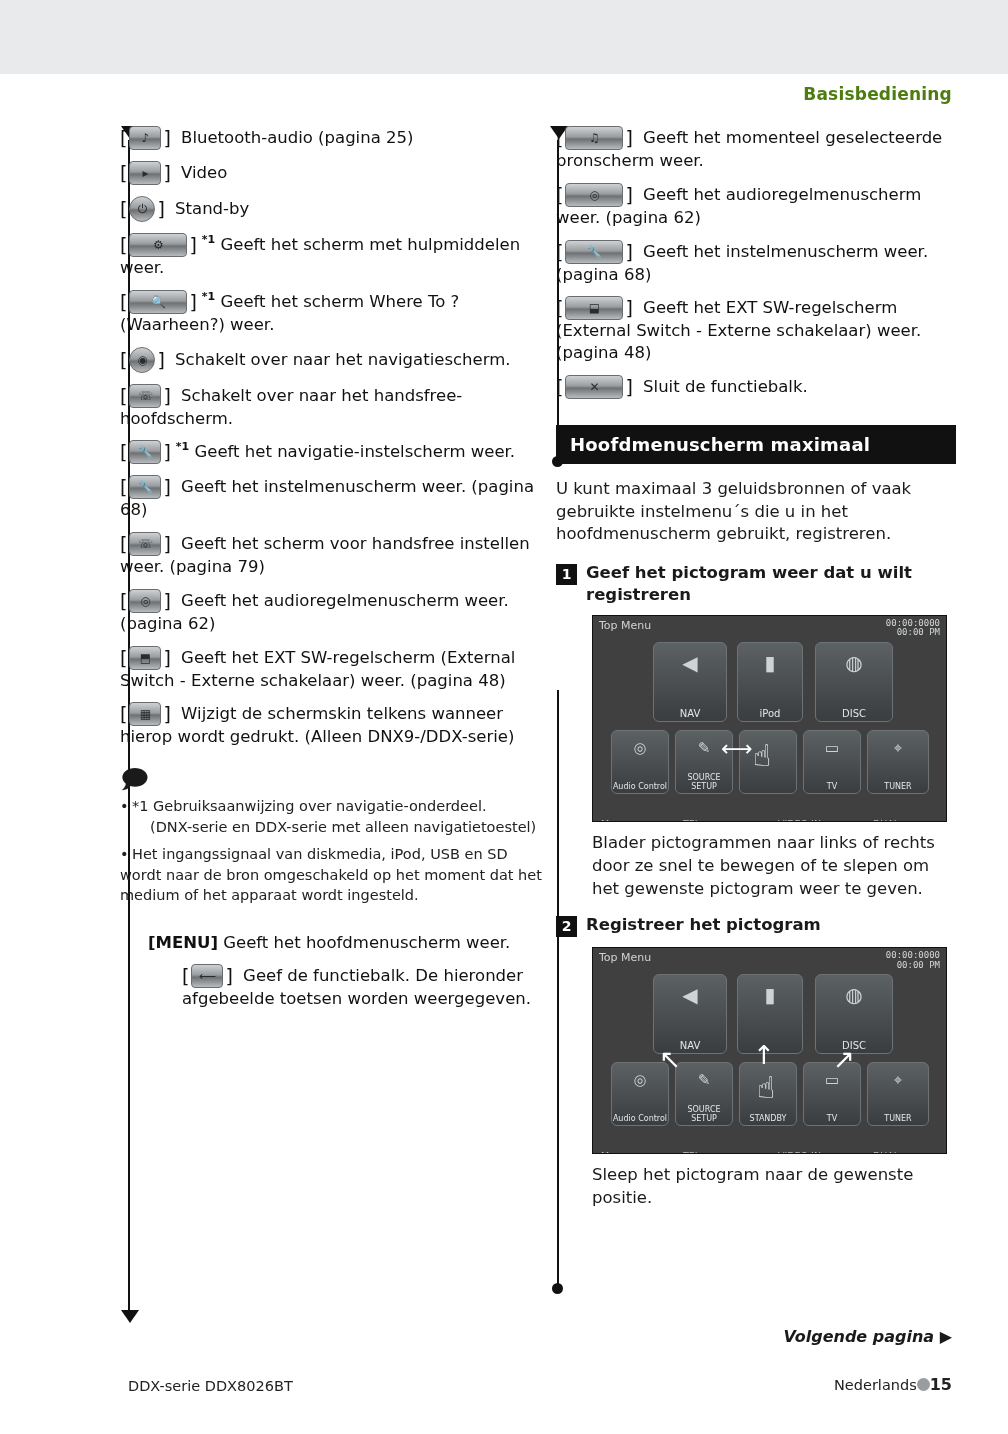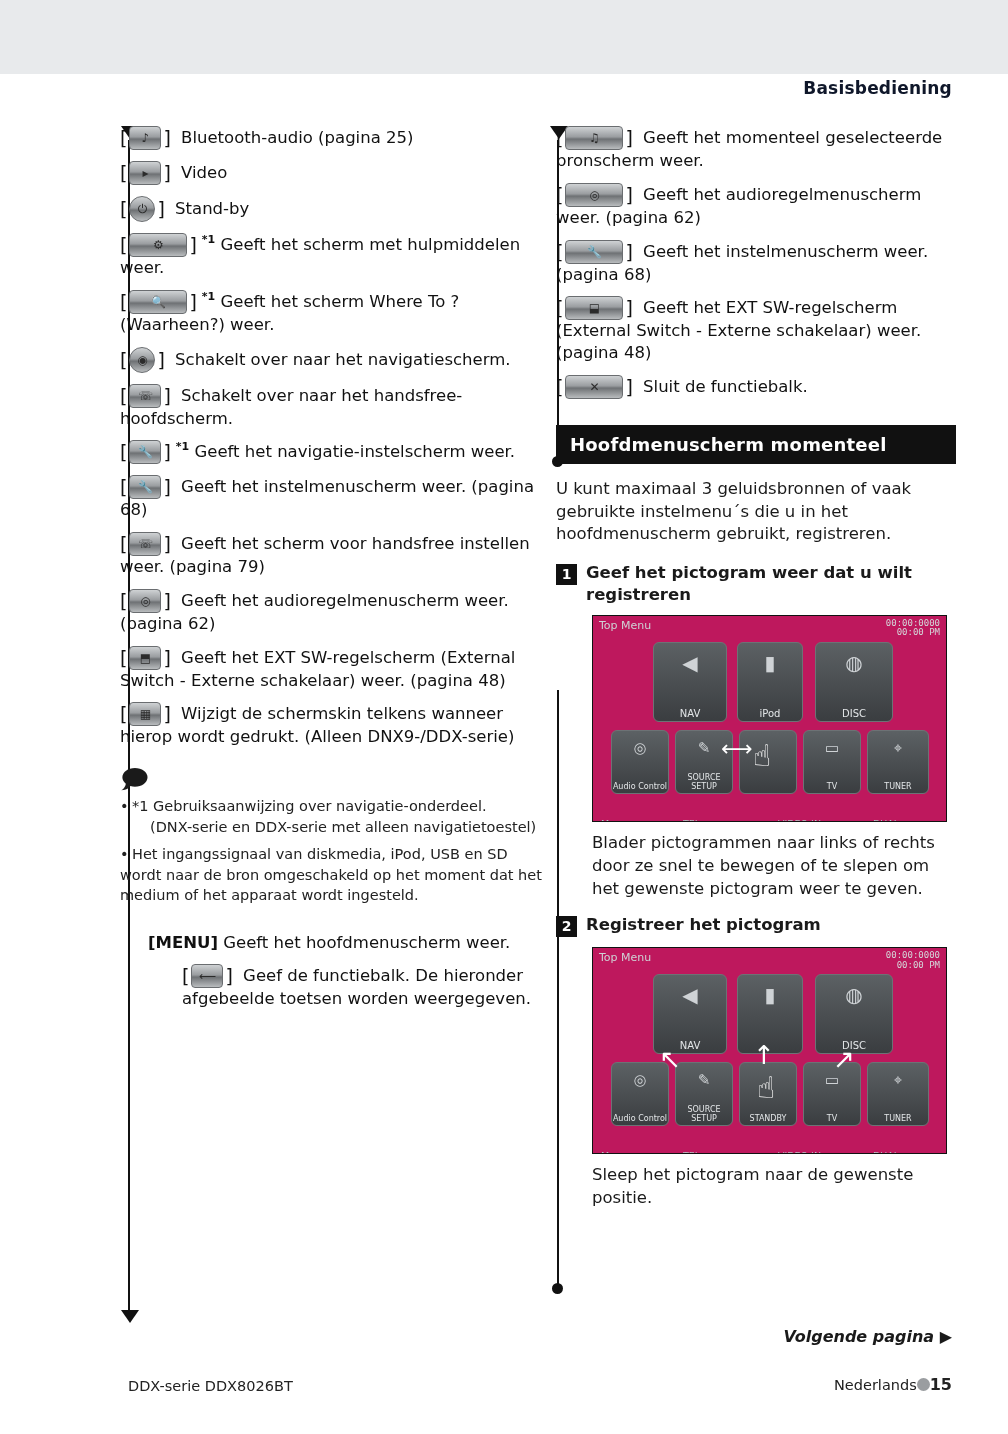--- a/index.html
+++ b/index.html
@@ -33,11 +33,11 @@
   .header-title {
     position: absolute;
     right: 56px;
-    top: 78px;
+    top: 84px;
     font-size: 17px;
     font-weight: bold;
     letter-spacing: 0.2px;
-    color: #0f172a;
+    color: #4d7c0f;
   }
   
   .col-left {

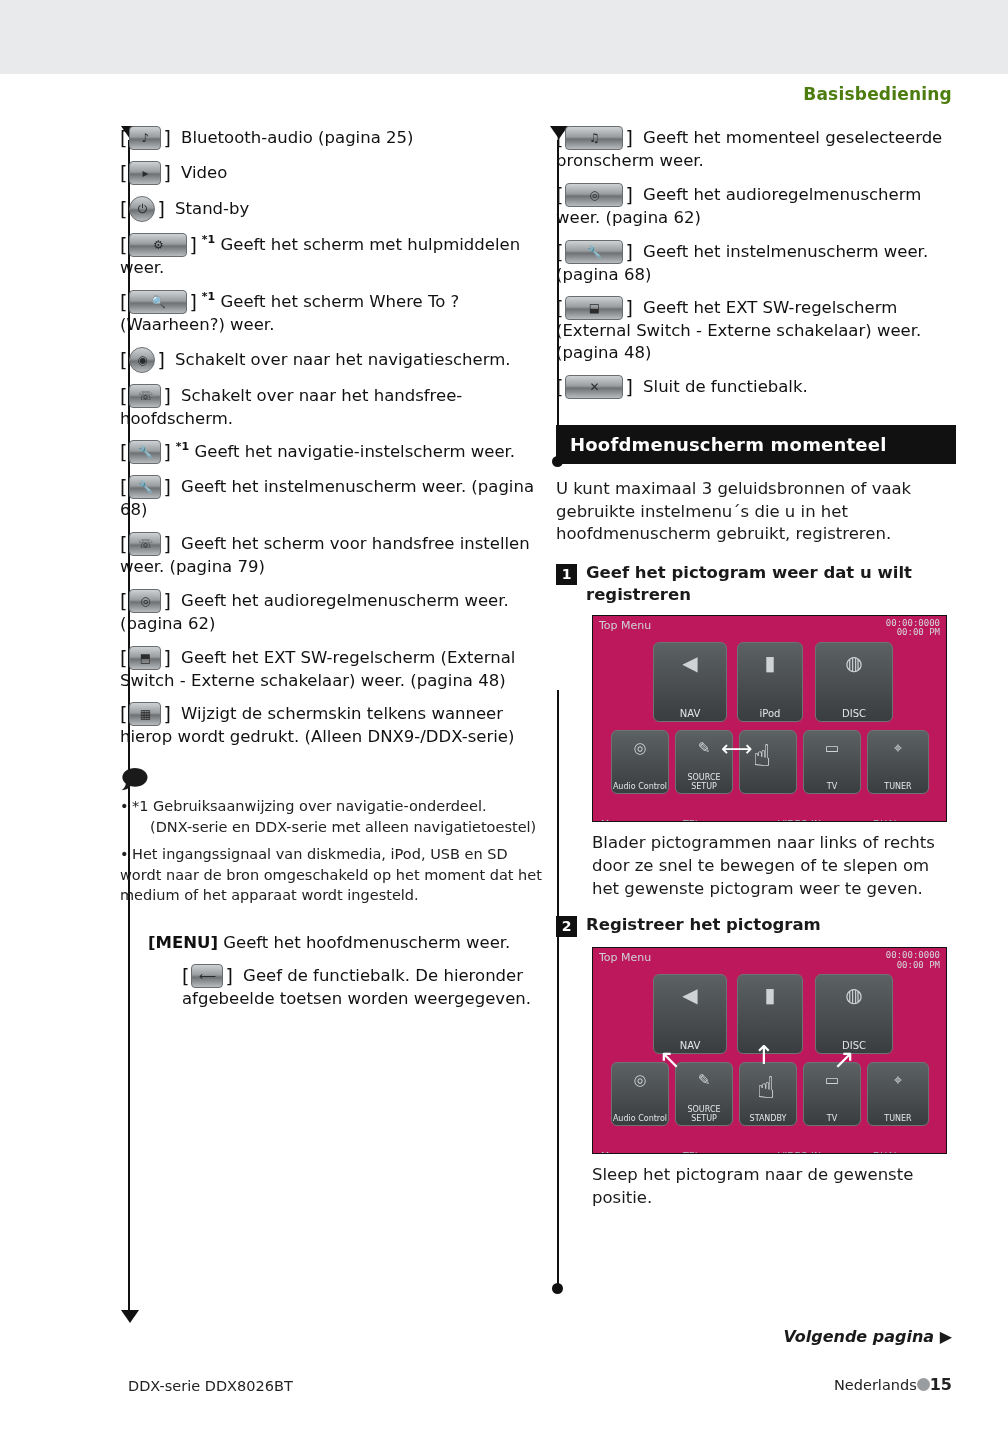--- a/index.html
+++ b/index.html
@@ -465,7 +465,7 @@
       <span class="txt">Sluit de functiebalk.</span>
     </div>
 
-    <div class="section-bar">Hoofdmenuscherm momenteel</div>
+    <div class="section-bar">Hoofdmenuscherm maximaal</div>
 
     <div class="para">U kunt maximaal 3 geluidsbronnen of vaak gebruikte instelmenu´s die u in het hoofdmenuscherm gebruikt, registreren.</div>
 

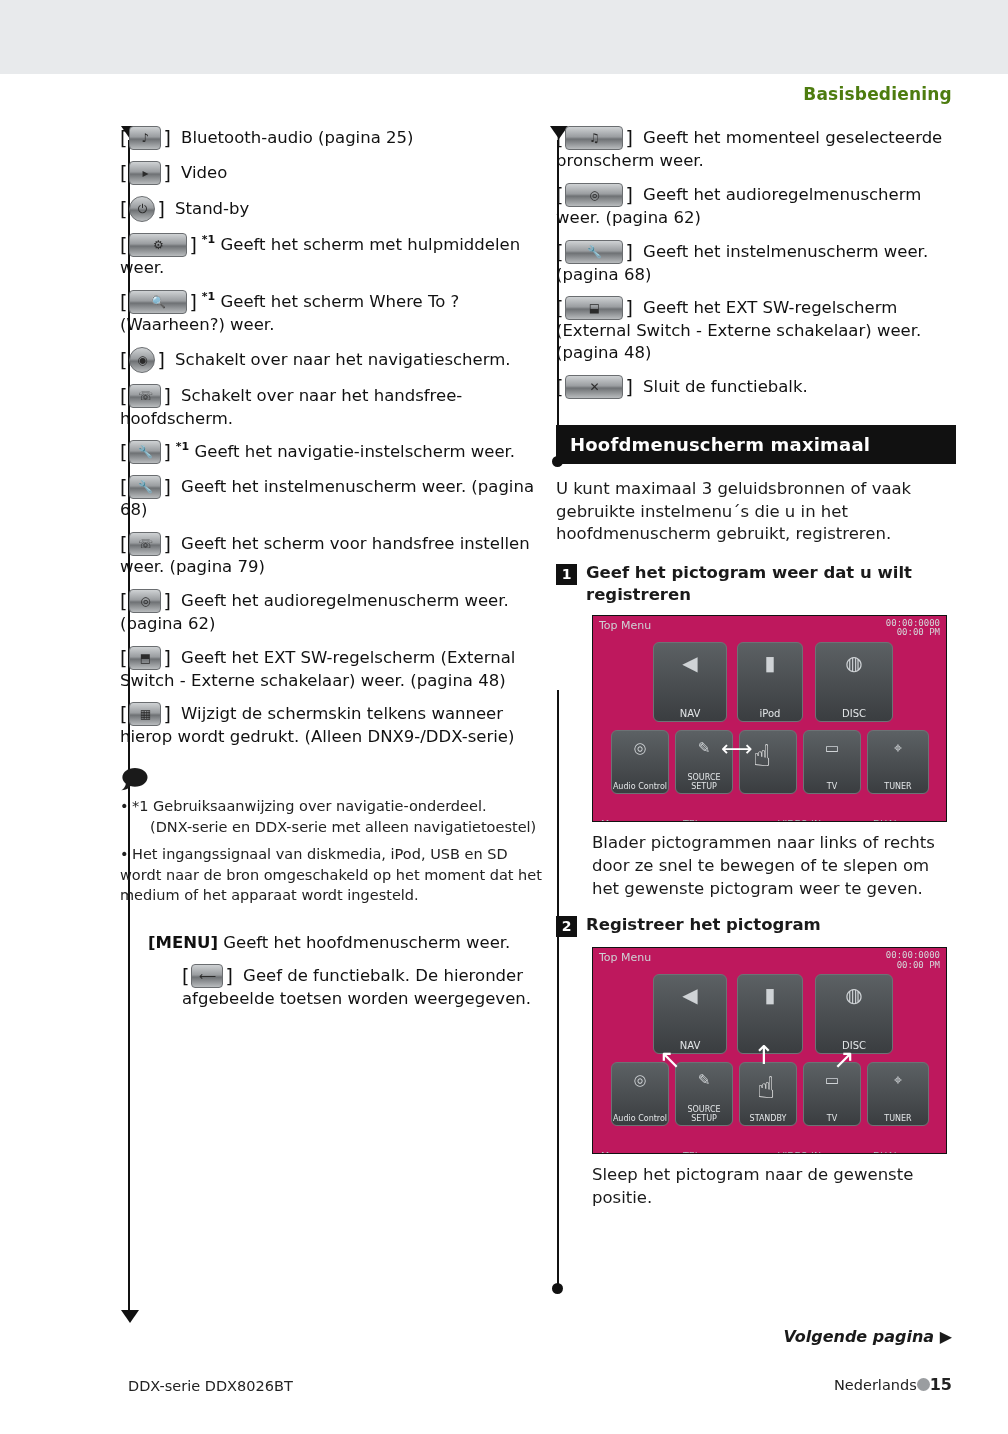--- a/index.html
+++ b/index.html
@@ -227,7 +227,7 @@
     width: 353px;
     height: 205px;
     margin-left: 36px;
-    background: #be185d;
+    background: #404040;
     position: relative;
     overflow: hidden;
     border: 1px solid #111;

